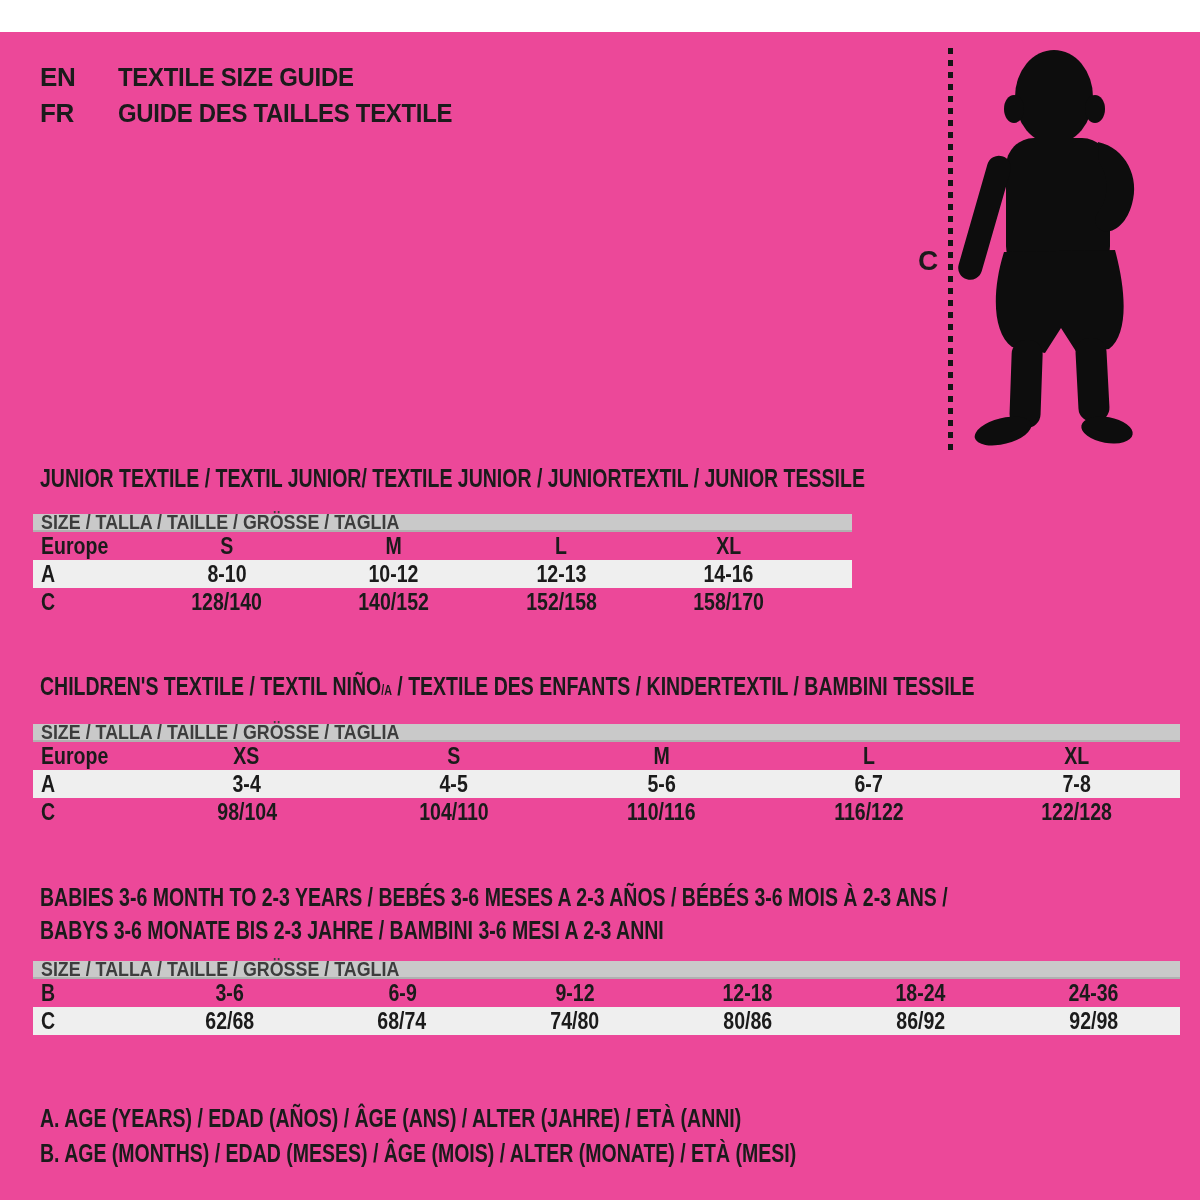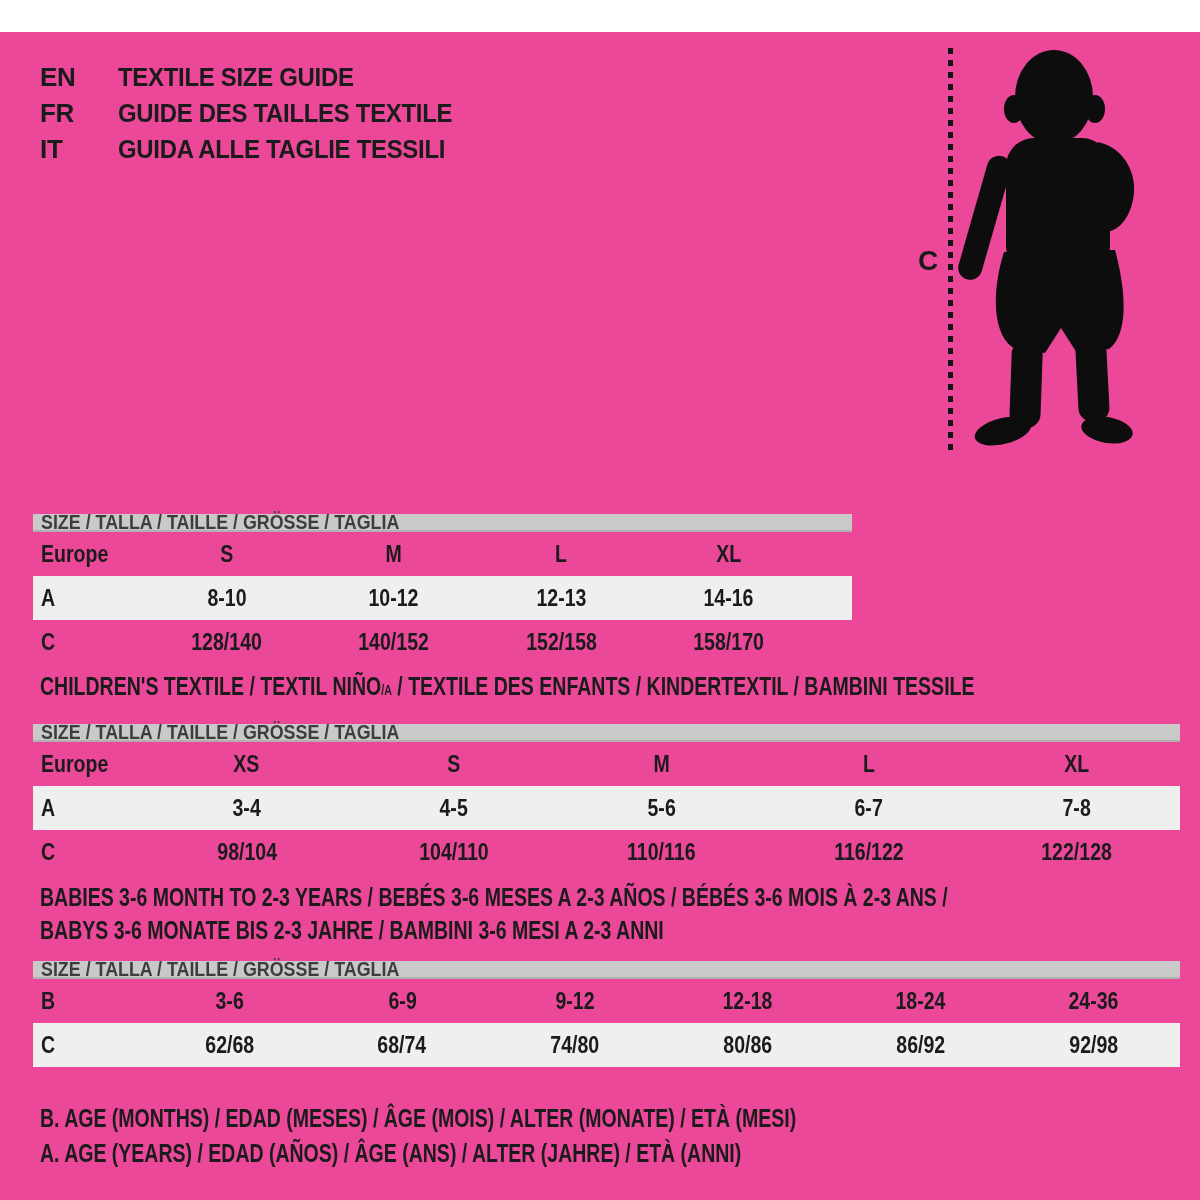--- a/index.html
+++ b/index.html
@@ -69,10 +69,6 @@
     <div class="lrow">
       <span class="lcode">FR</span>
       <span class="cx92">GUIDE DES TAILLES TEXTILE</span>
-    </div>
-    <div class="lrow">
-      <span class="lcode">IT</span>
-      <span class="cx92">GUIDA ALLE TAGLIE TESSILI</span>
     </div>
   </div>
 

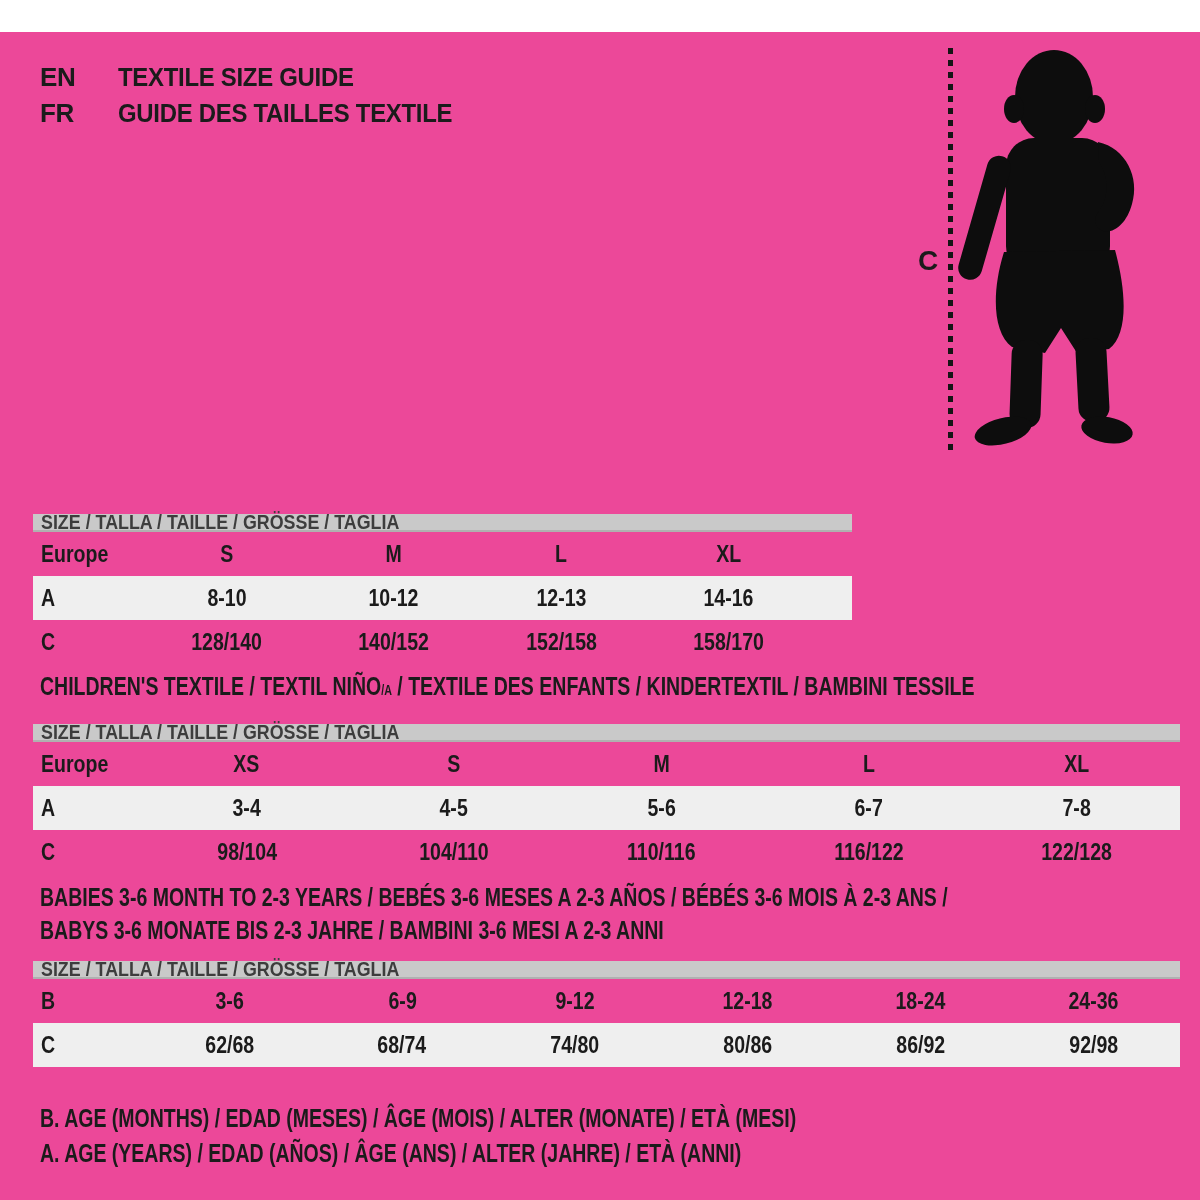--- a/index.html
+++ b/index.html
@@ -90,6 +90,9 @@
     </g>
   </svg>
 
+  <div class="sec-title t-junior">
+    <span class="cx78">JUNIOR TEXTILE / TEXTIL JUNIOR/ TEXTILE JUNIOR / JUNIORTEXTIL / JUNIOR TESSILE</span>
+  </div>
   <div class="stable tbl-junior">
     <div class="bar">
       <span class="cx85l">SIZE / TALLA / TAILLE / GRÖSSE / TAGLIA</span>

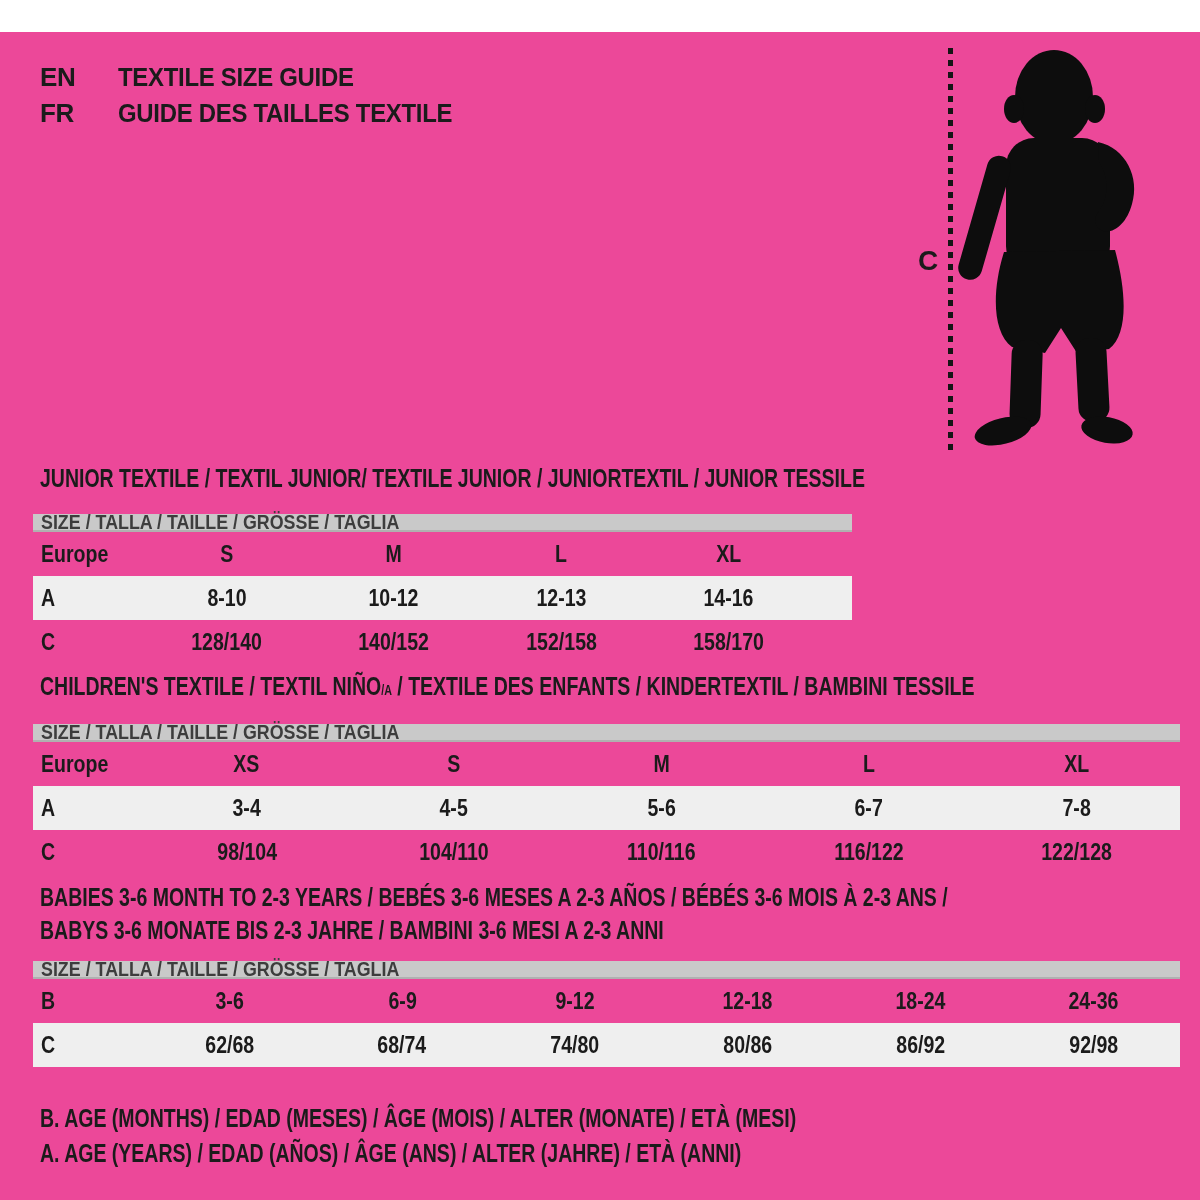--- a/index.html
+++ b/index.html
@@ -46,7 +46,7 @@
     display:flex; align-items:center; padding-left:8px;
     font-size:21px; color:#3d3d3d;
   }
-  .trow { display:flex; height:44px; align-items:center; font-size:23px; }
+  .trow { display:flex; height:28px; align-items:center; font-size:23px; }
   .tbl-junior .trow { padding-right:40px; }
   .lab { width:102px; padding-left:8px; box-sizing:content-box; }
   .val { flex:1; text-align:center; }

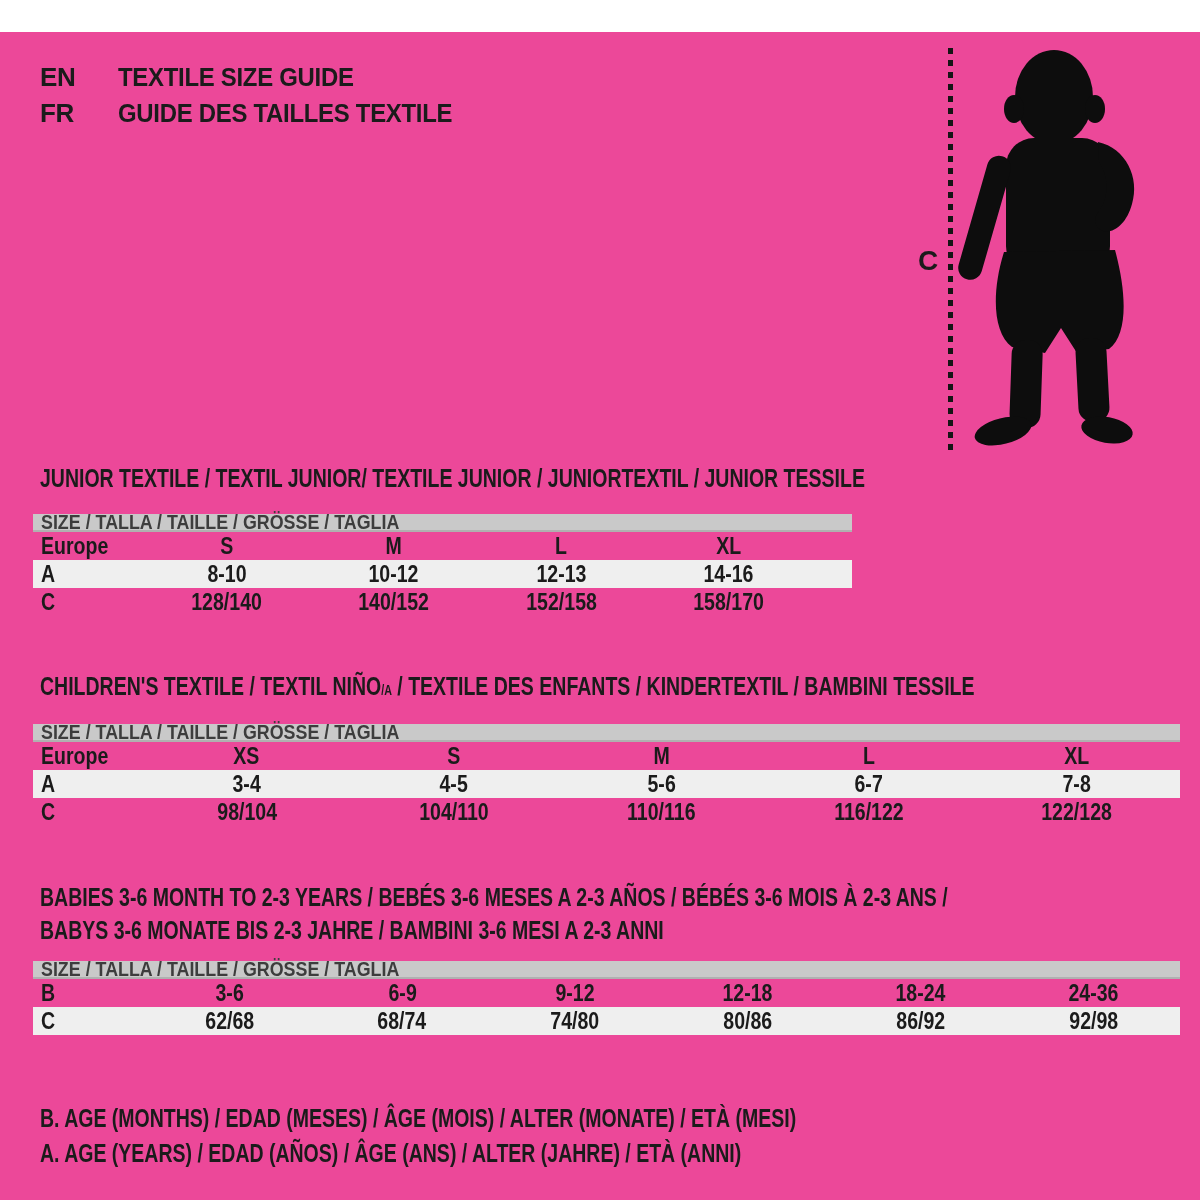--- a/index.html
+++ b/index.html
@@ -183,10 +183,10 @@
 
   <div class="legend">
     <div class="legend-line">
-        <span class="cx78">B. AGE (MONTHS) / EDAD (MESES) / ÂGE (MOIS) / ALTER (MONATE) / ETÀ (MESI)</span>
+        <span class="cx78">A. AGE (YEARS) / EDAD (AÑOS) / ÂGE (ANS) / ALTER (JAHRE) / ETÀ (ANNI)</span>
       </div>
     <div class="legend-line">
-        <span class="cx78">A. AGE (YEARS) / EDAD (AÑOS) / ÂGE (ANS) / ALTER (JAHRE) / ETÀ (ANNI)</span>
+        <span class="cx78">B. AGE (MONTHS) / EDAD (MESES) / ÂGE (MOIS) / ALTER (MONATE) / ETÀ (MESI)</span>
       </div>
   </div>
 

